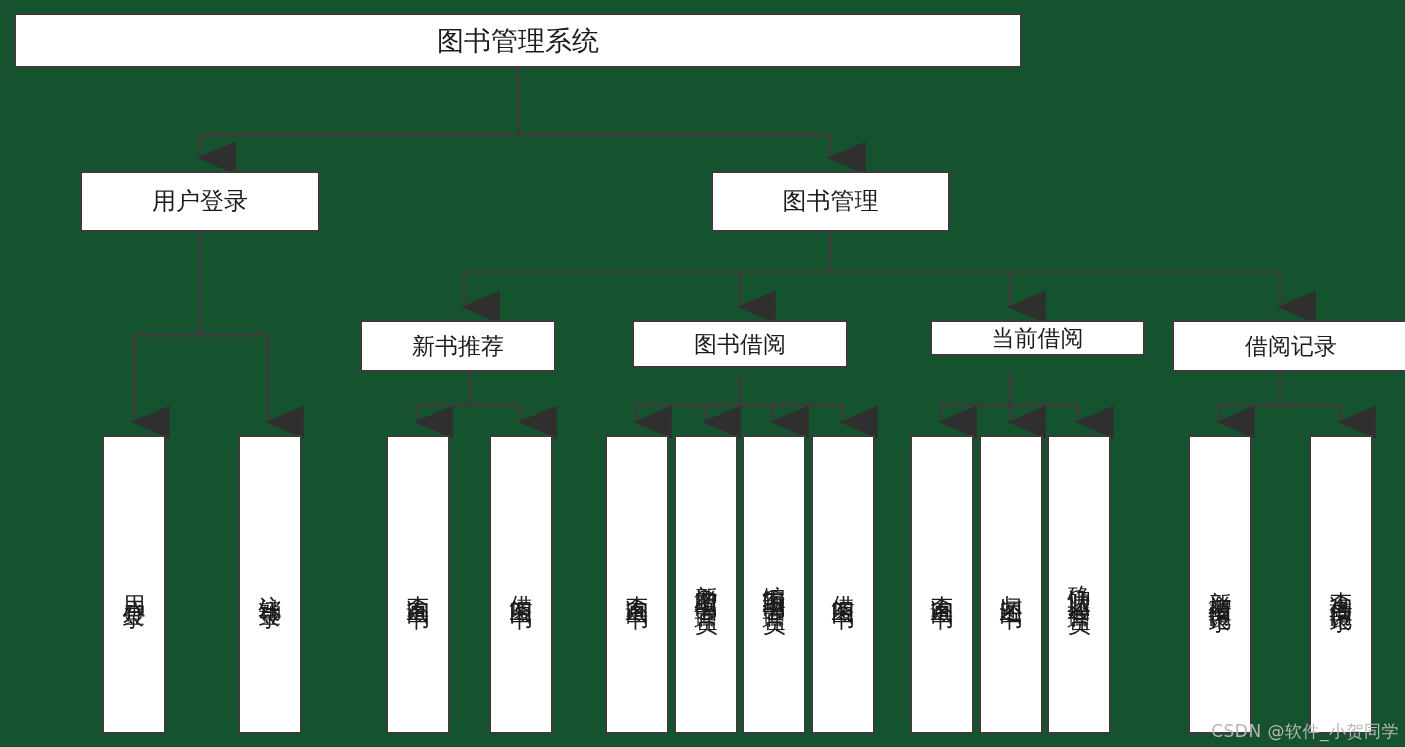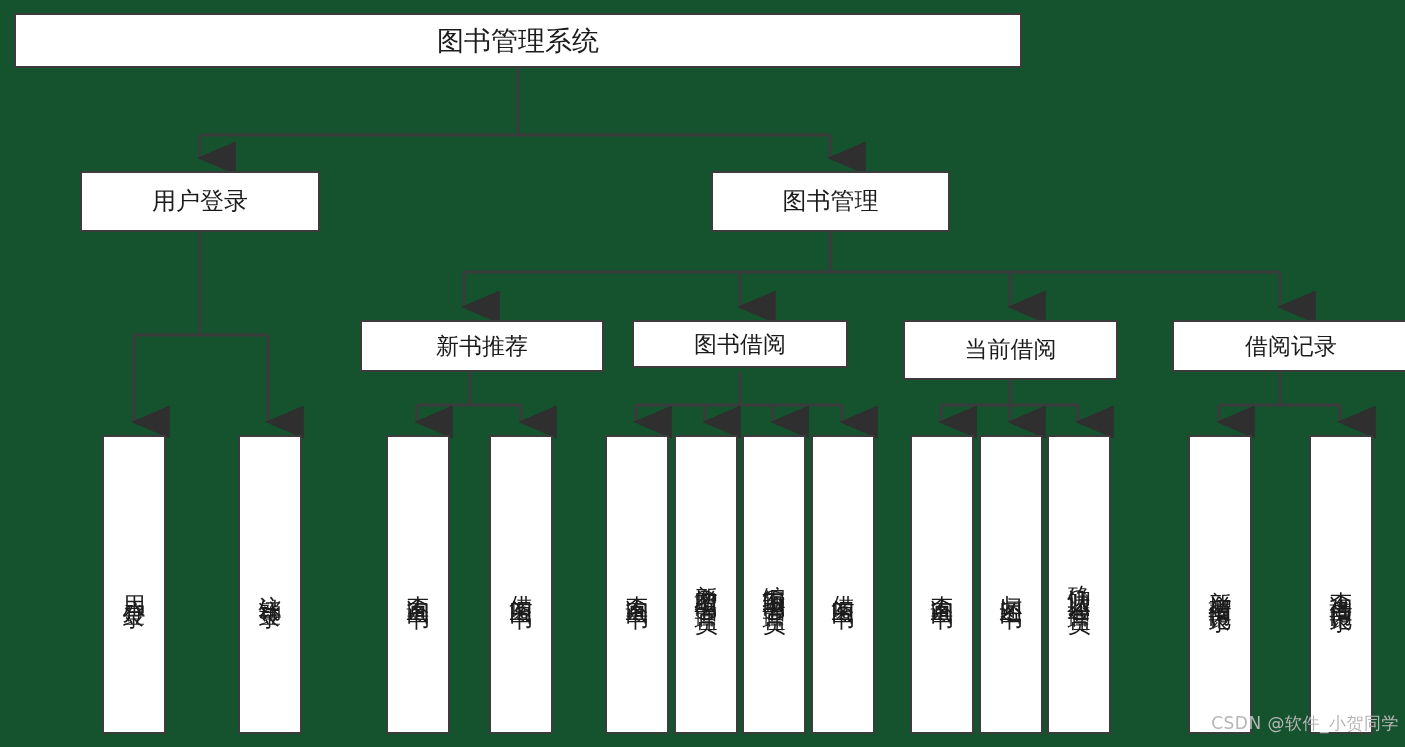--- a/index.html
+++ b/index.html
@@ -140,7 +140,7 @@
     <span class="label">图书管理</span>
   </div>
 
-  <div class="node horiz lvl3" style="left:360px; top:320px; width:244px; height:52px;">
+  <div class="node horiz lvl3" style="left:360px; top:320px; width:196px; height:52px;">
     <span class="label">新书推荐</span>
   </div>
   <div class="node horiz lvl3" style="left:632px; top:320px; width:216px; height:48px;">

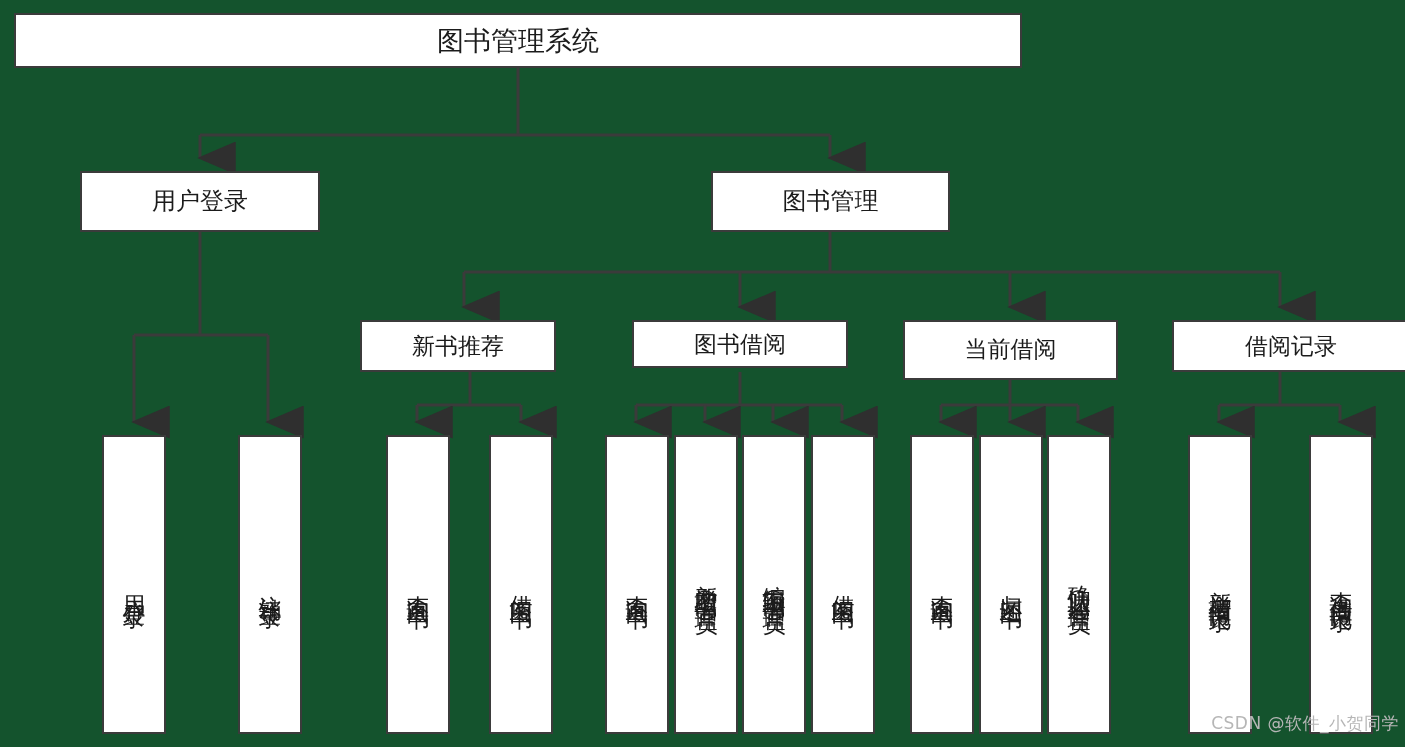--- a/index.html
+++ b/index.html
@@ -146,7 +146,7 @@
   <div class="node horiz lvl3" style="left:632px; top:320px; width:216px; height:48px;">
     <span class="label">图书借阅</span>
   </div>
-  <div class="node horiz lvl3" style="left:903px; top:320px; width:215px; height:60px;font-family:Liberation Serif, serif;">
+  <div class="node horiz lvl3" style="left:930px; top:320px; width:215px; height:36px;">
     <span class="label">当前借阅</span>
   </div>
   <div class="node horiz lvl3" style="left:1172px; top:320px; width:238px; height:52px;">

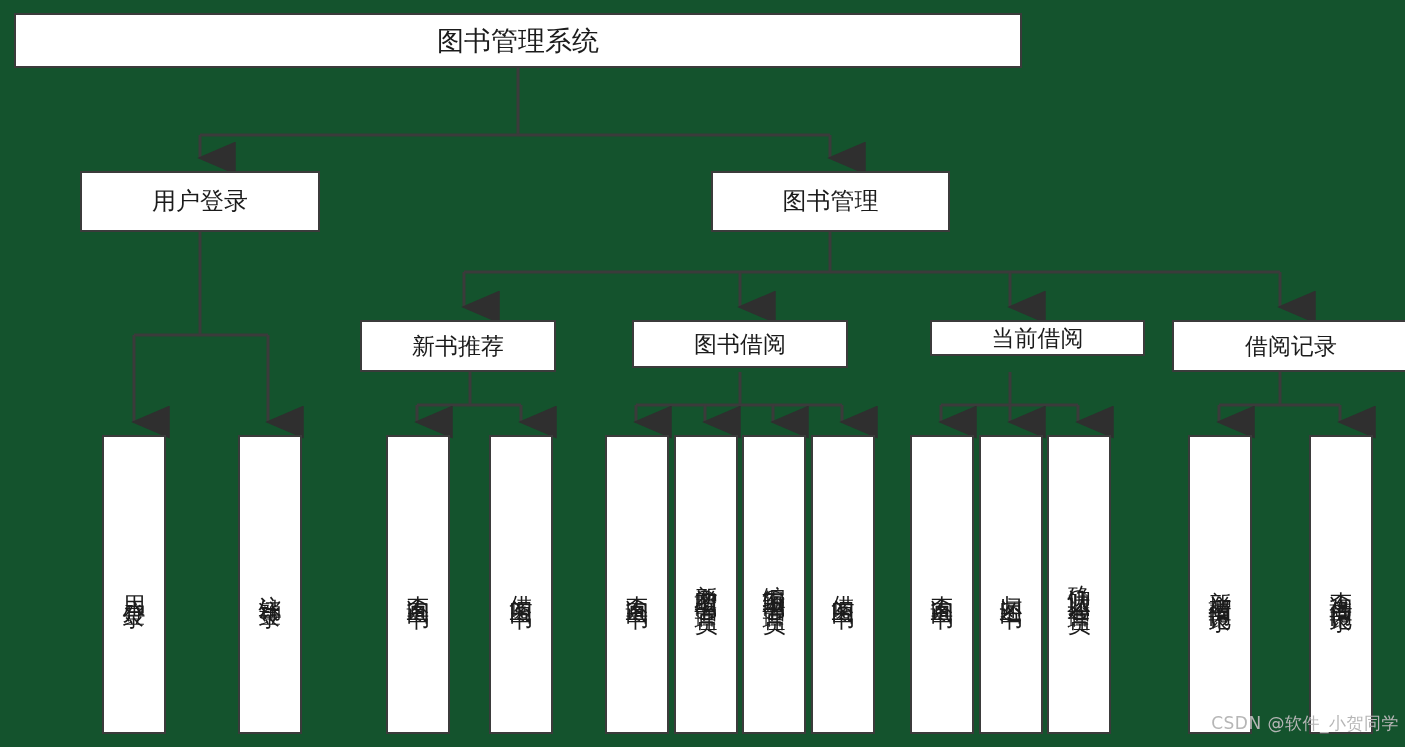--- a/index.html
+++ b/index.html
@@ -62,7 +62,7 @@
   #watermark {
     position: absolute;
     right: 6px;
-    bottom: 12px;
+    bottom: 4px;
     font-size: 17px;
     color: #b6b6b6;
     letter-spacing: 0.5px;

